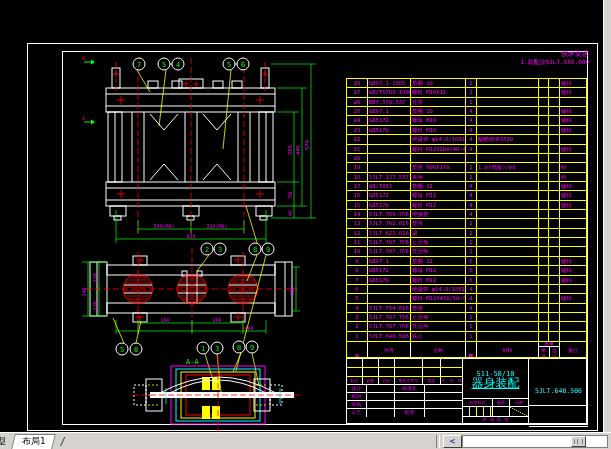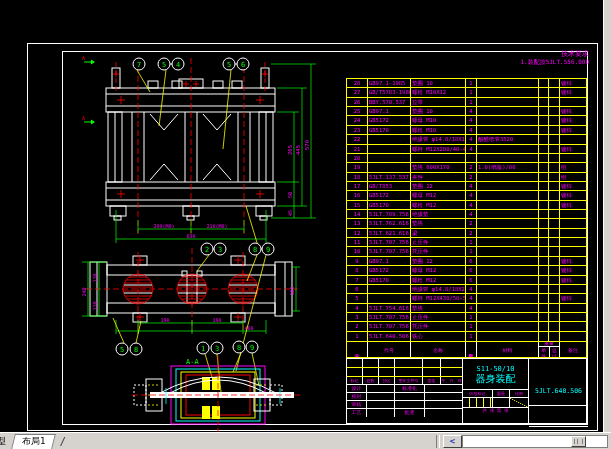--- a/index.html
+++ b/index.html
@@ -39,7 +39,7 @@
   .signrow div{border-right:1px solid #fff;box-sizing:border-box;color:#ff00ff;font-size:5px;line-height:7px;text-align:center;overflow:hidden;}
   .signrow div:last-child{border-right:none;}
   #tb-mid{position:absolute;left:116px;top:0;width:66px;height:66px;border-right:1px solid #fff;box-sizing:border-box;}
-  #tb-model{height:31px;border-bottom:1px solid #fff;box-sizing:border-box;display:flex;flex-direction:column;align-items:center;justify-content:center;color:#00ffff;}
+  #tb-model{height:40px;border-bottom:1px solid #fff;box-sizing:border-box;display:flex;flex-direction:column;align-items:center;justify-content:center;color:#00ffff;}
   #tb-model .m1{font-size:7px;line-height:9px;}
   #tb-model .m2{font-size:10px;line-height:9px;}
   #stagehead{height:8px;border-bottom:1px solid #fff;box-sizing:border-box;display:grid;grid-template-columns:30px 17px 1fr;}

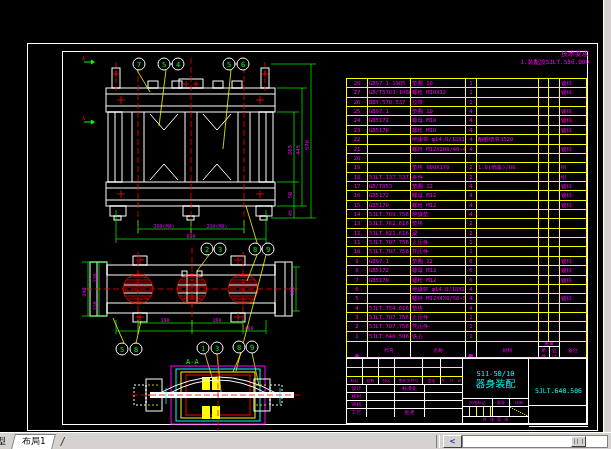--- a/index.html
+++ b/index.html
@@ -41,7 +41,7 @@
   #tb-mid{position:absolute;left:116px;top:0;width:66px;height:66px;border-right:1px solid #fff;box-sizing:border-box;}
   #tb-model{height:40px;border-bottom:1px solid #fff;box-sizing:border-box;display:flex;flex-direction:column;align-items:center;justify-content:center;color:#00ffff;}
   #tb-model .m1{font-size:7px;line-height:9px;}
-  #tb-model .m2{font-size:10px;line-height:9px;}
+  #tb-model .m2{font-size:12px;line-height:9px;text-decoration:underline;}
   #stagehead{height:8px;border-bottom:1px solid #fff;box-sizing:border-box;display:grid;grid-template-columns:30px 17px 1fr;}
   #stagehead span{color:#ff00ff;font-size:4px;line-height:7px;text-align:center;border-right:1px solid #fff;box-sizing:border-box;overflow:hidden;}
   #stagehead span:last-child{border-right:none;}

